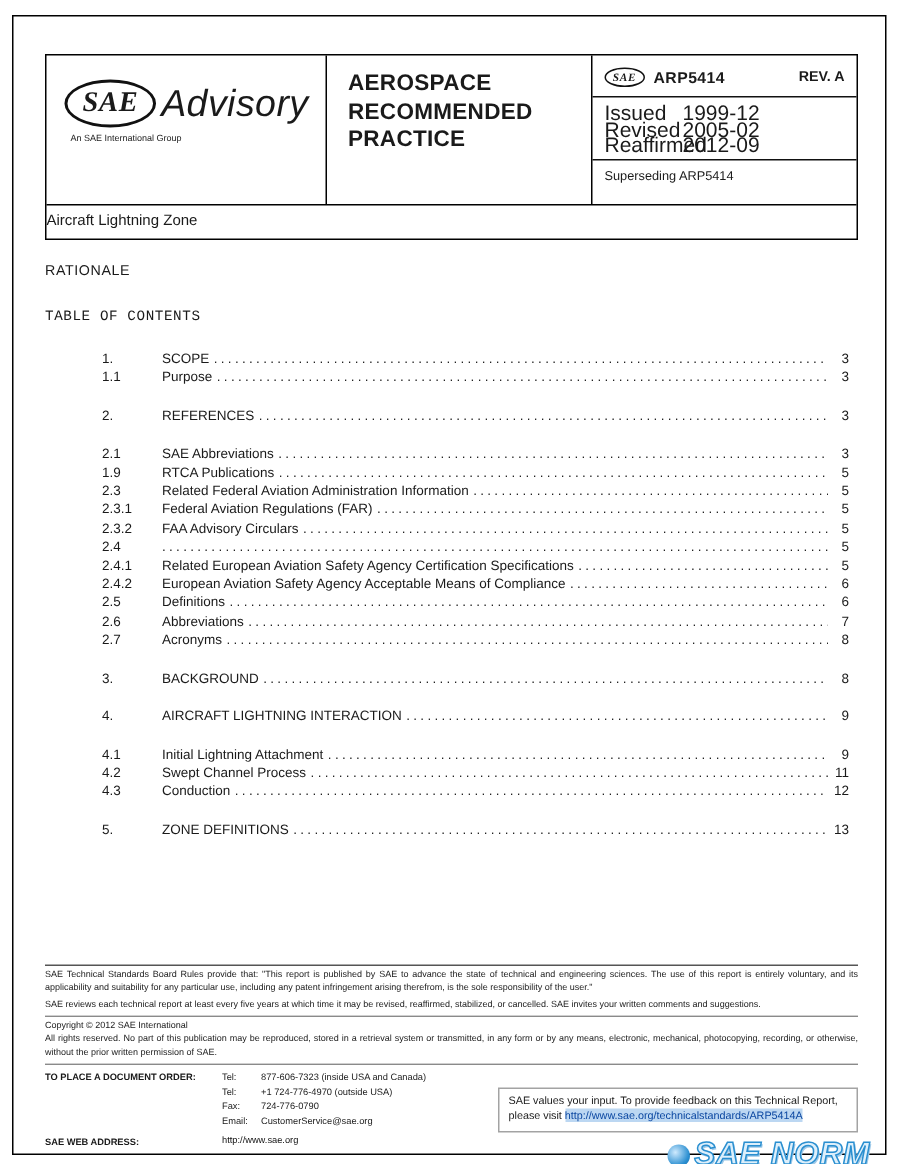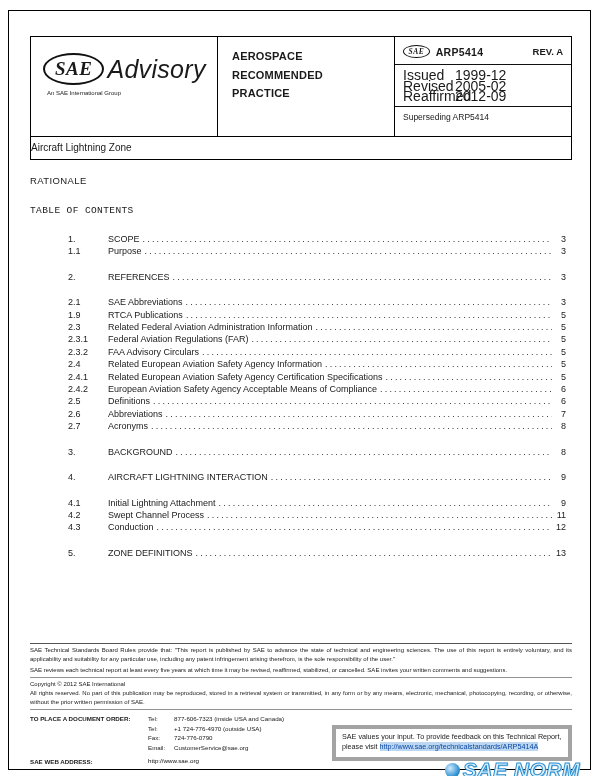--- a/index.html
+++ b/index.html
@@ -27,7 +27,7 @@
   .tagline { font-size:6px; margin:5px 0 0 4px; color:#222; }
 
   .cell-title { flex:1; border-left:1.5px solid #000; border-right:1.5px solid #000; padding:10px 0 0 14px; }
-  .doc-type { font-weight:bold; font-size:11px; line-height:18.5px; width:142px; letter-spacing:0.2px; }
+  .doc-type { font-weight:bold; font-size:15px; line-height:18.5px; width:142px; letter-spacing:0.2px; }
 
   .cell-meta { width:176px; display:flex; flex-direction:column; }
   .meta-id { display:flex; align-items:center; padding:8px 8px 6px; }

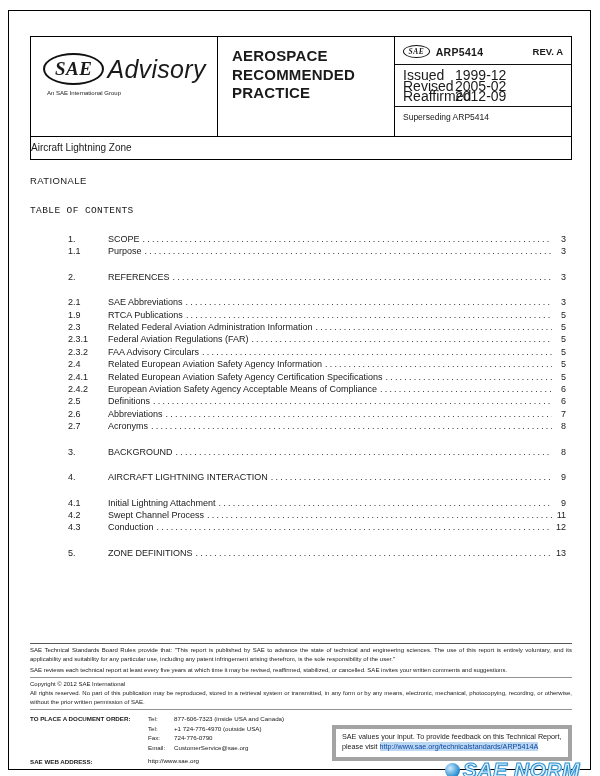--- a/index.html
+++ b/index.html
@@ -187,7 +187,6 @@
         </div>
         <div class="toc-row">
           <span class="toc-num">2.4</span>
-          <span class="toc-title">Related European Aviation Safety Agency Information</span>
           <span class="toc-leader"></span>
           <span class="toc-page">5</span>
         </div>

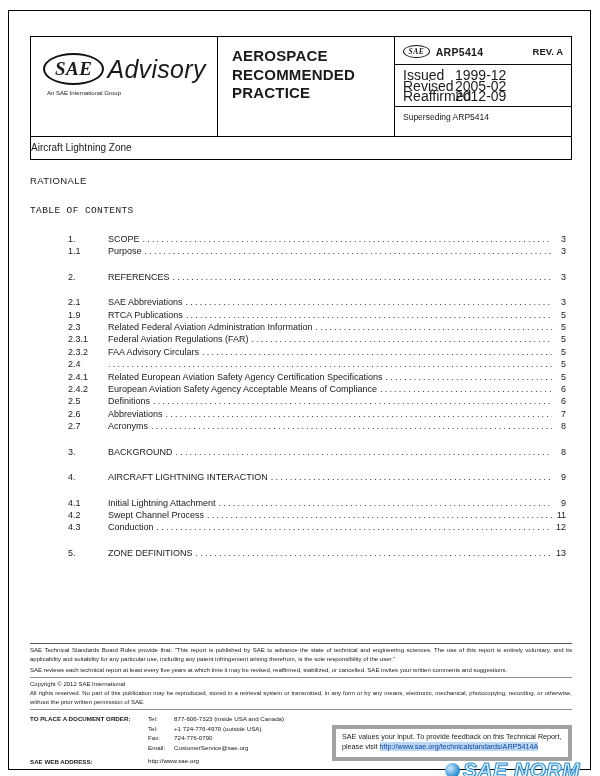--- a/index.html
+++ b/index.html
@@ -74,7 +74,7 @@
 
   .feedback-box {
     position:absolute; right:0; top:11px; width:240px;
-    border:4px solid #a3a3a3; padding:3px 6px 4px; font-size:7.2px; line-height:1.45; background:#fff;
+    border:1px solid #a3a3a3; padding:3px 6px 4px; font-size:7.2px; line-height:1.45; background:#fff;
   }
   .feedback-link { color:#0b47a1; background:#bcd7f2; cursor:pointer; }
 

